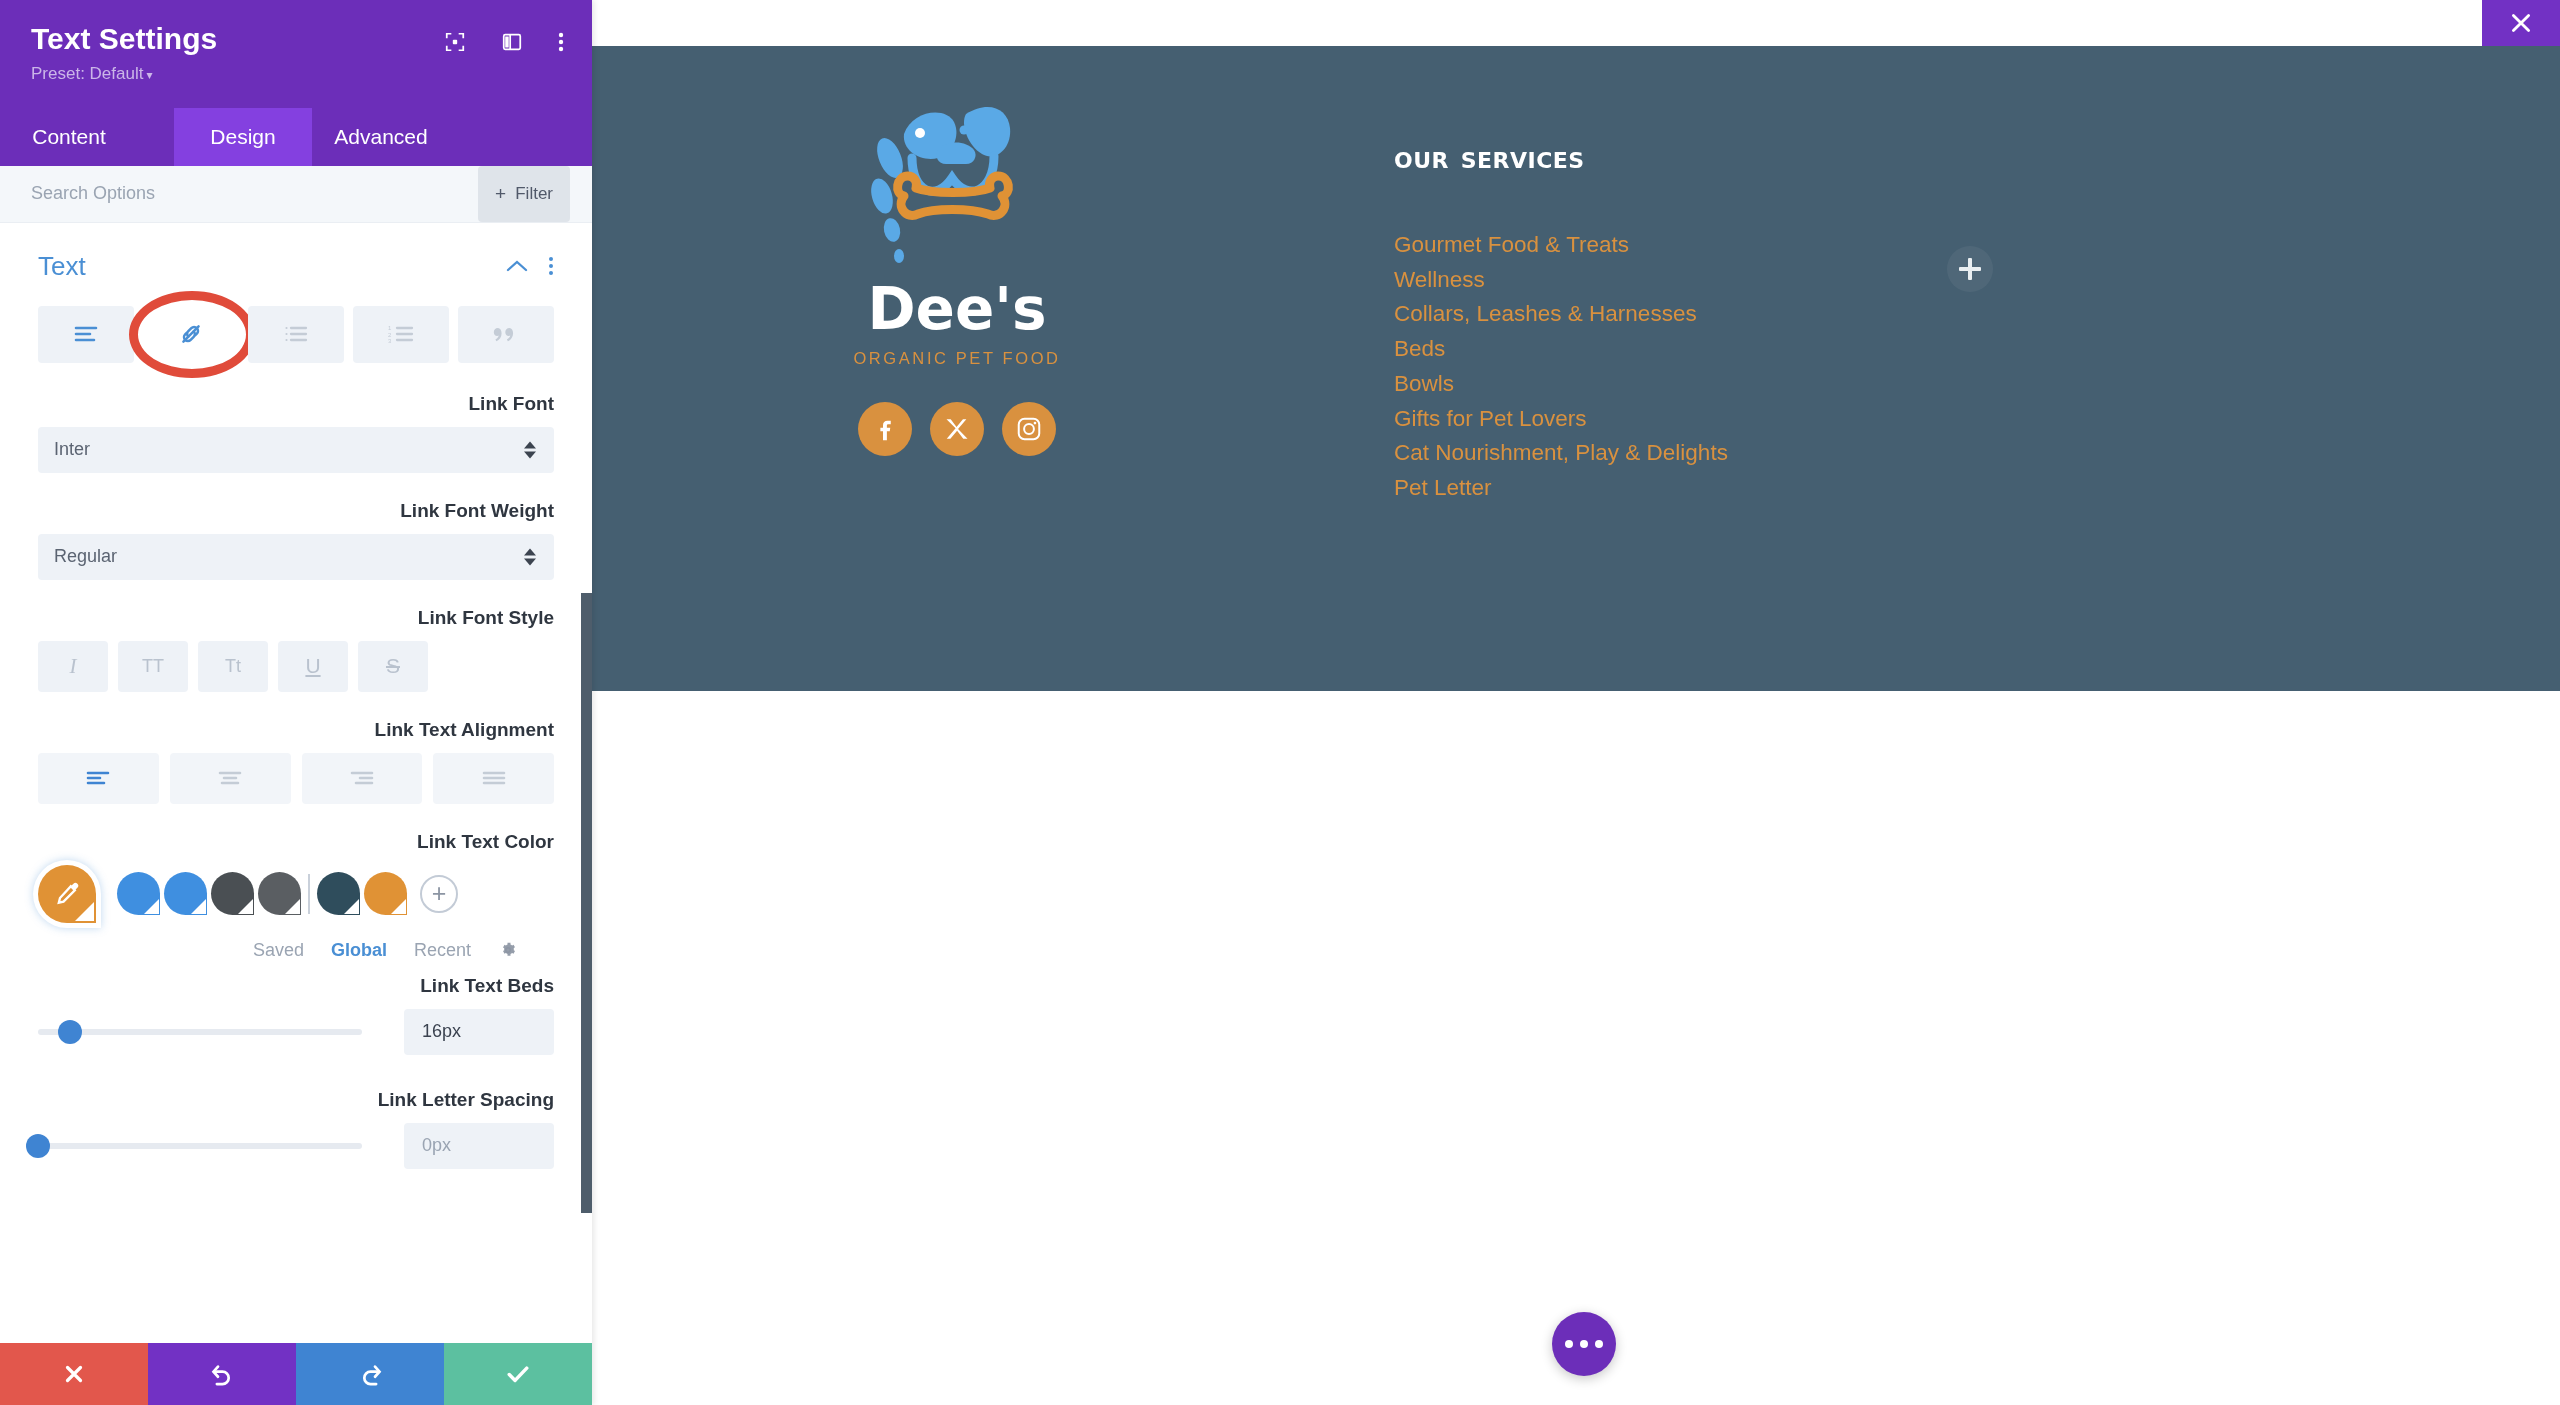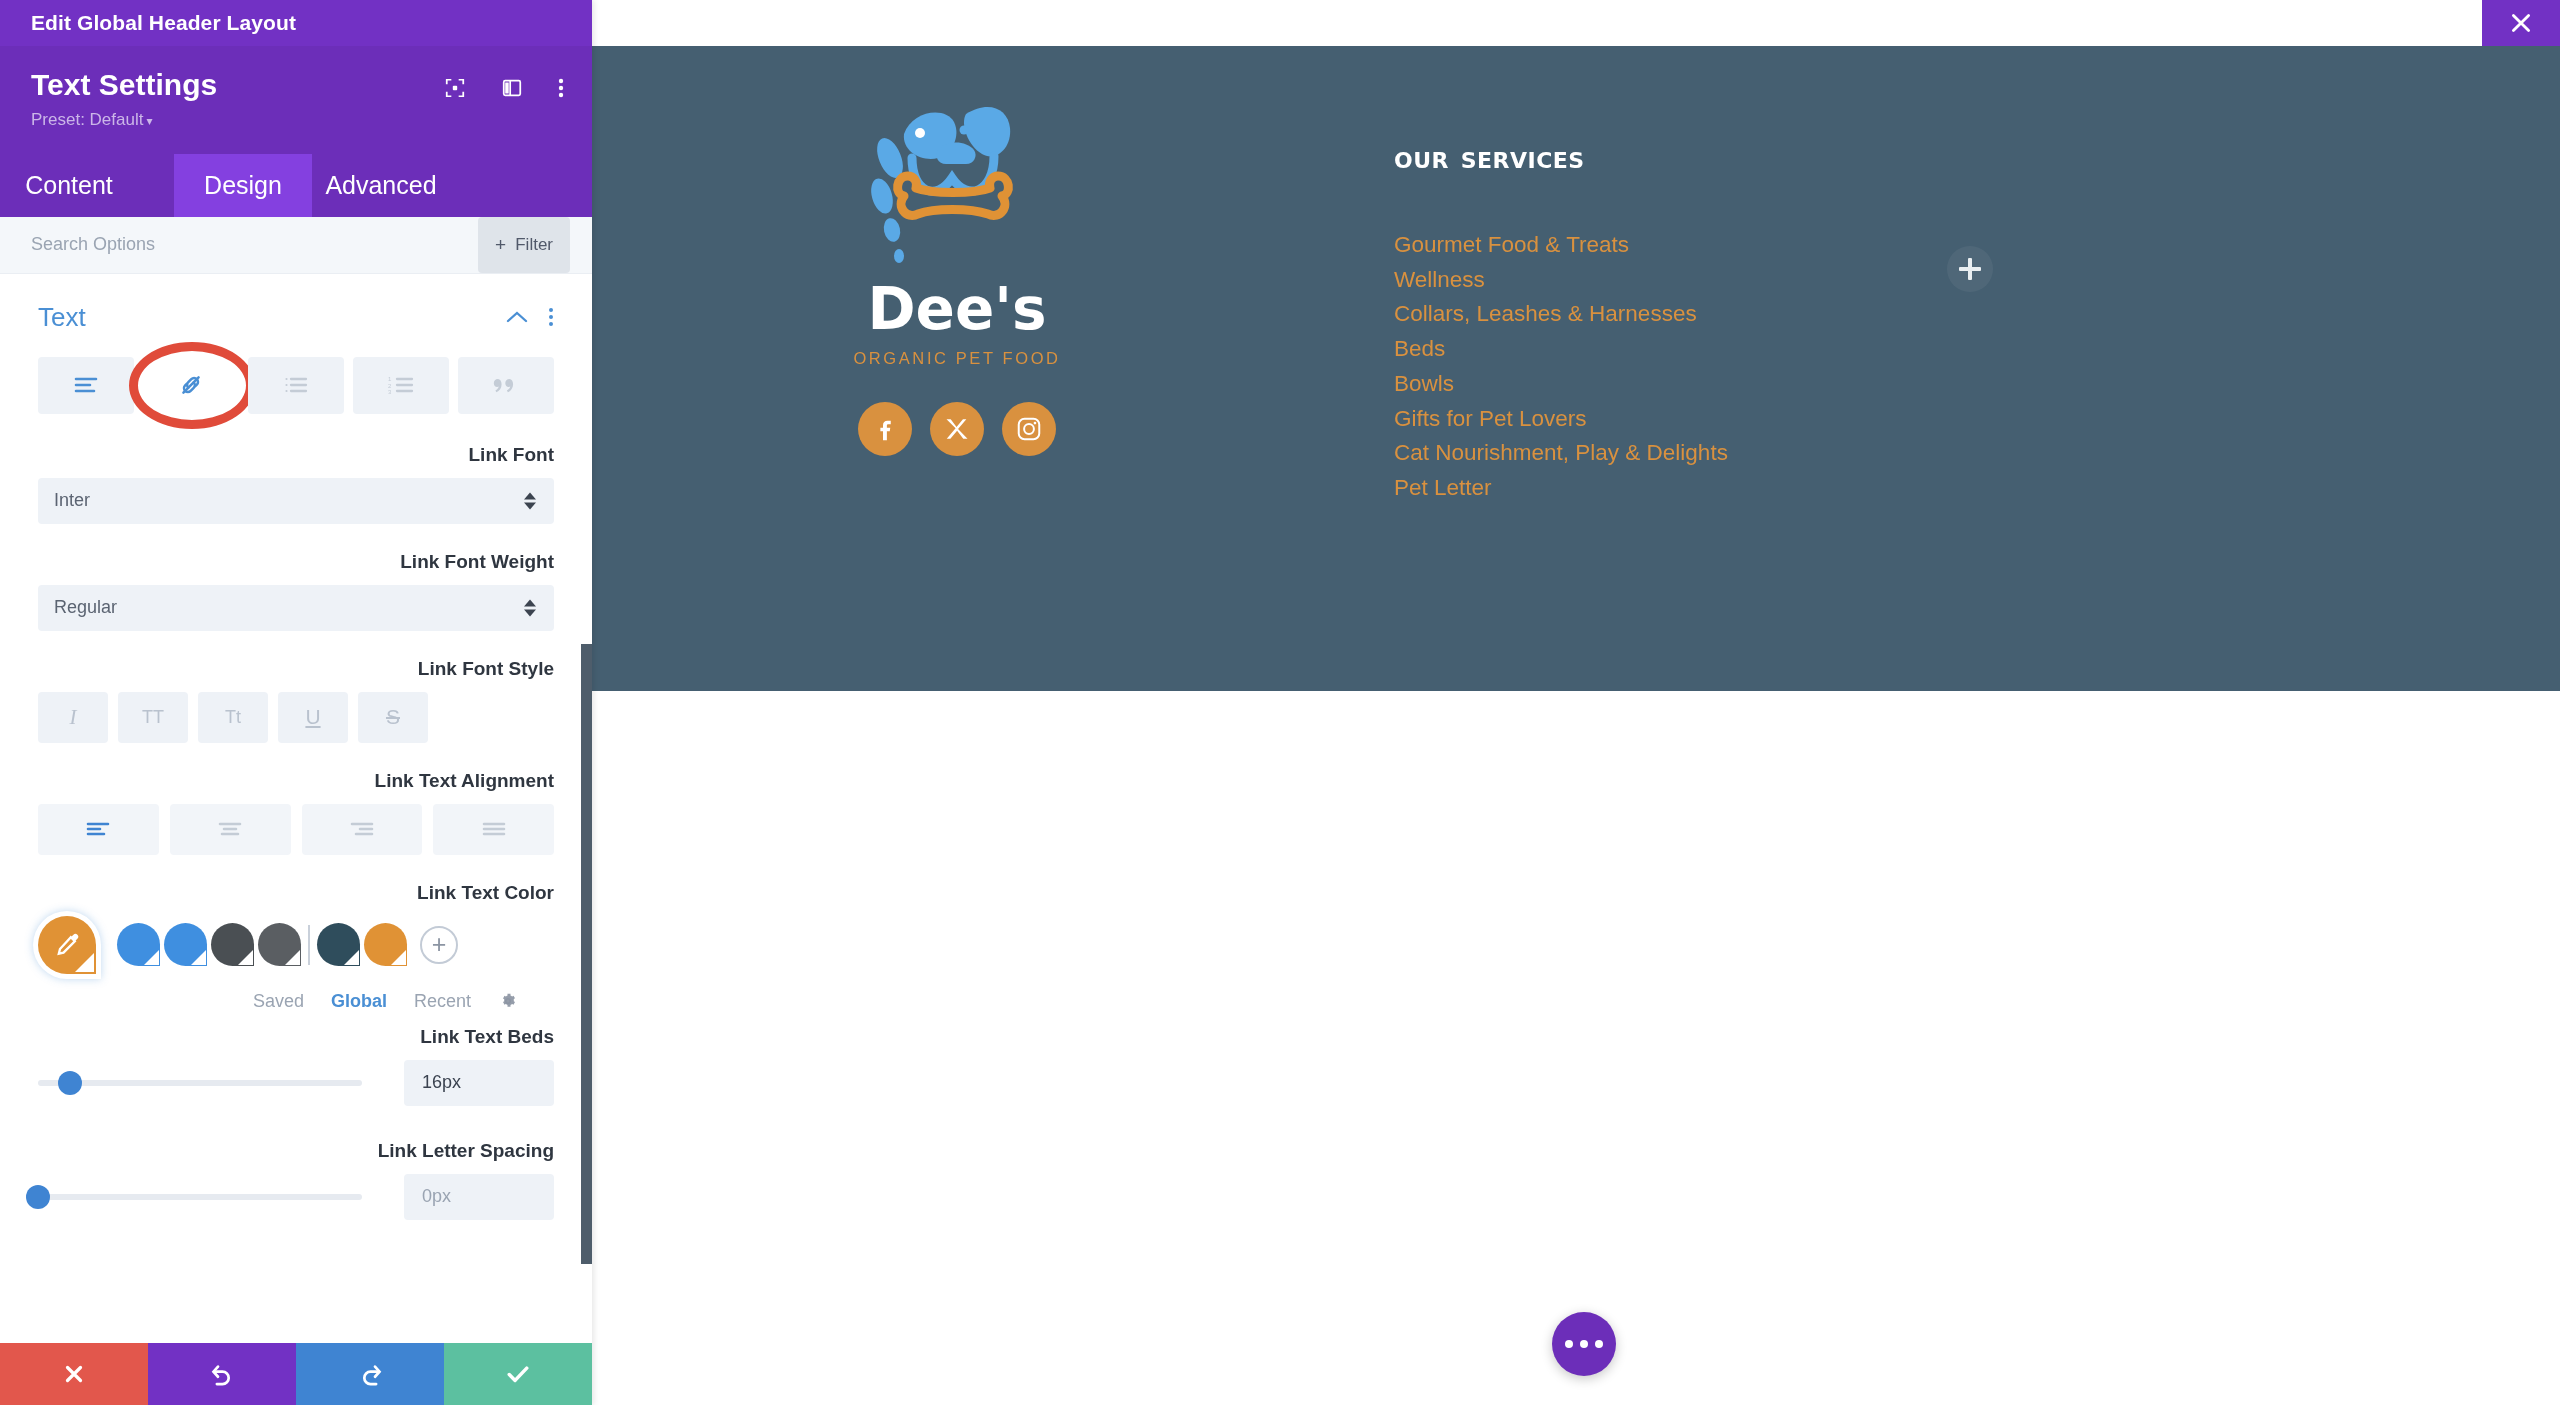--- a/index.html
+++ b/index.html
@@ -340,9 +340,6 @@
 
   <div class="panel">
 
-    <div class="topbar">
-      <span>Edit Global Header Layout</span>
-    </div>
 
     <div class="panel-head">
       <div class="panel-title">Text Settings</div>

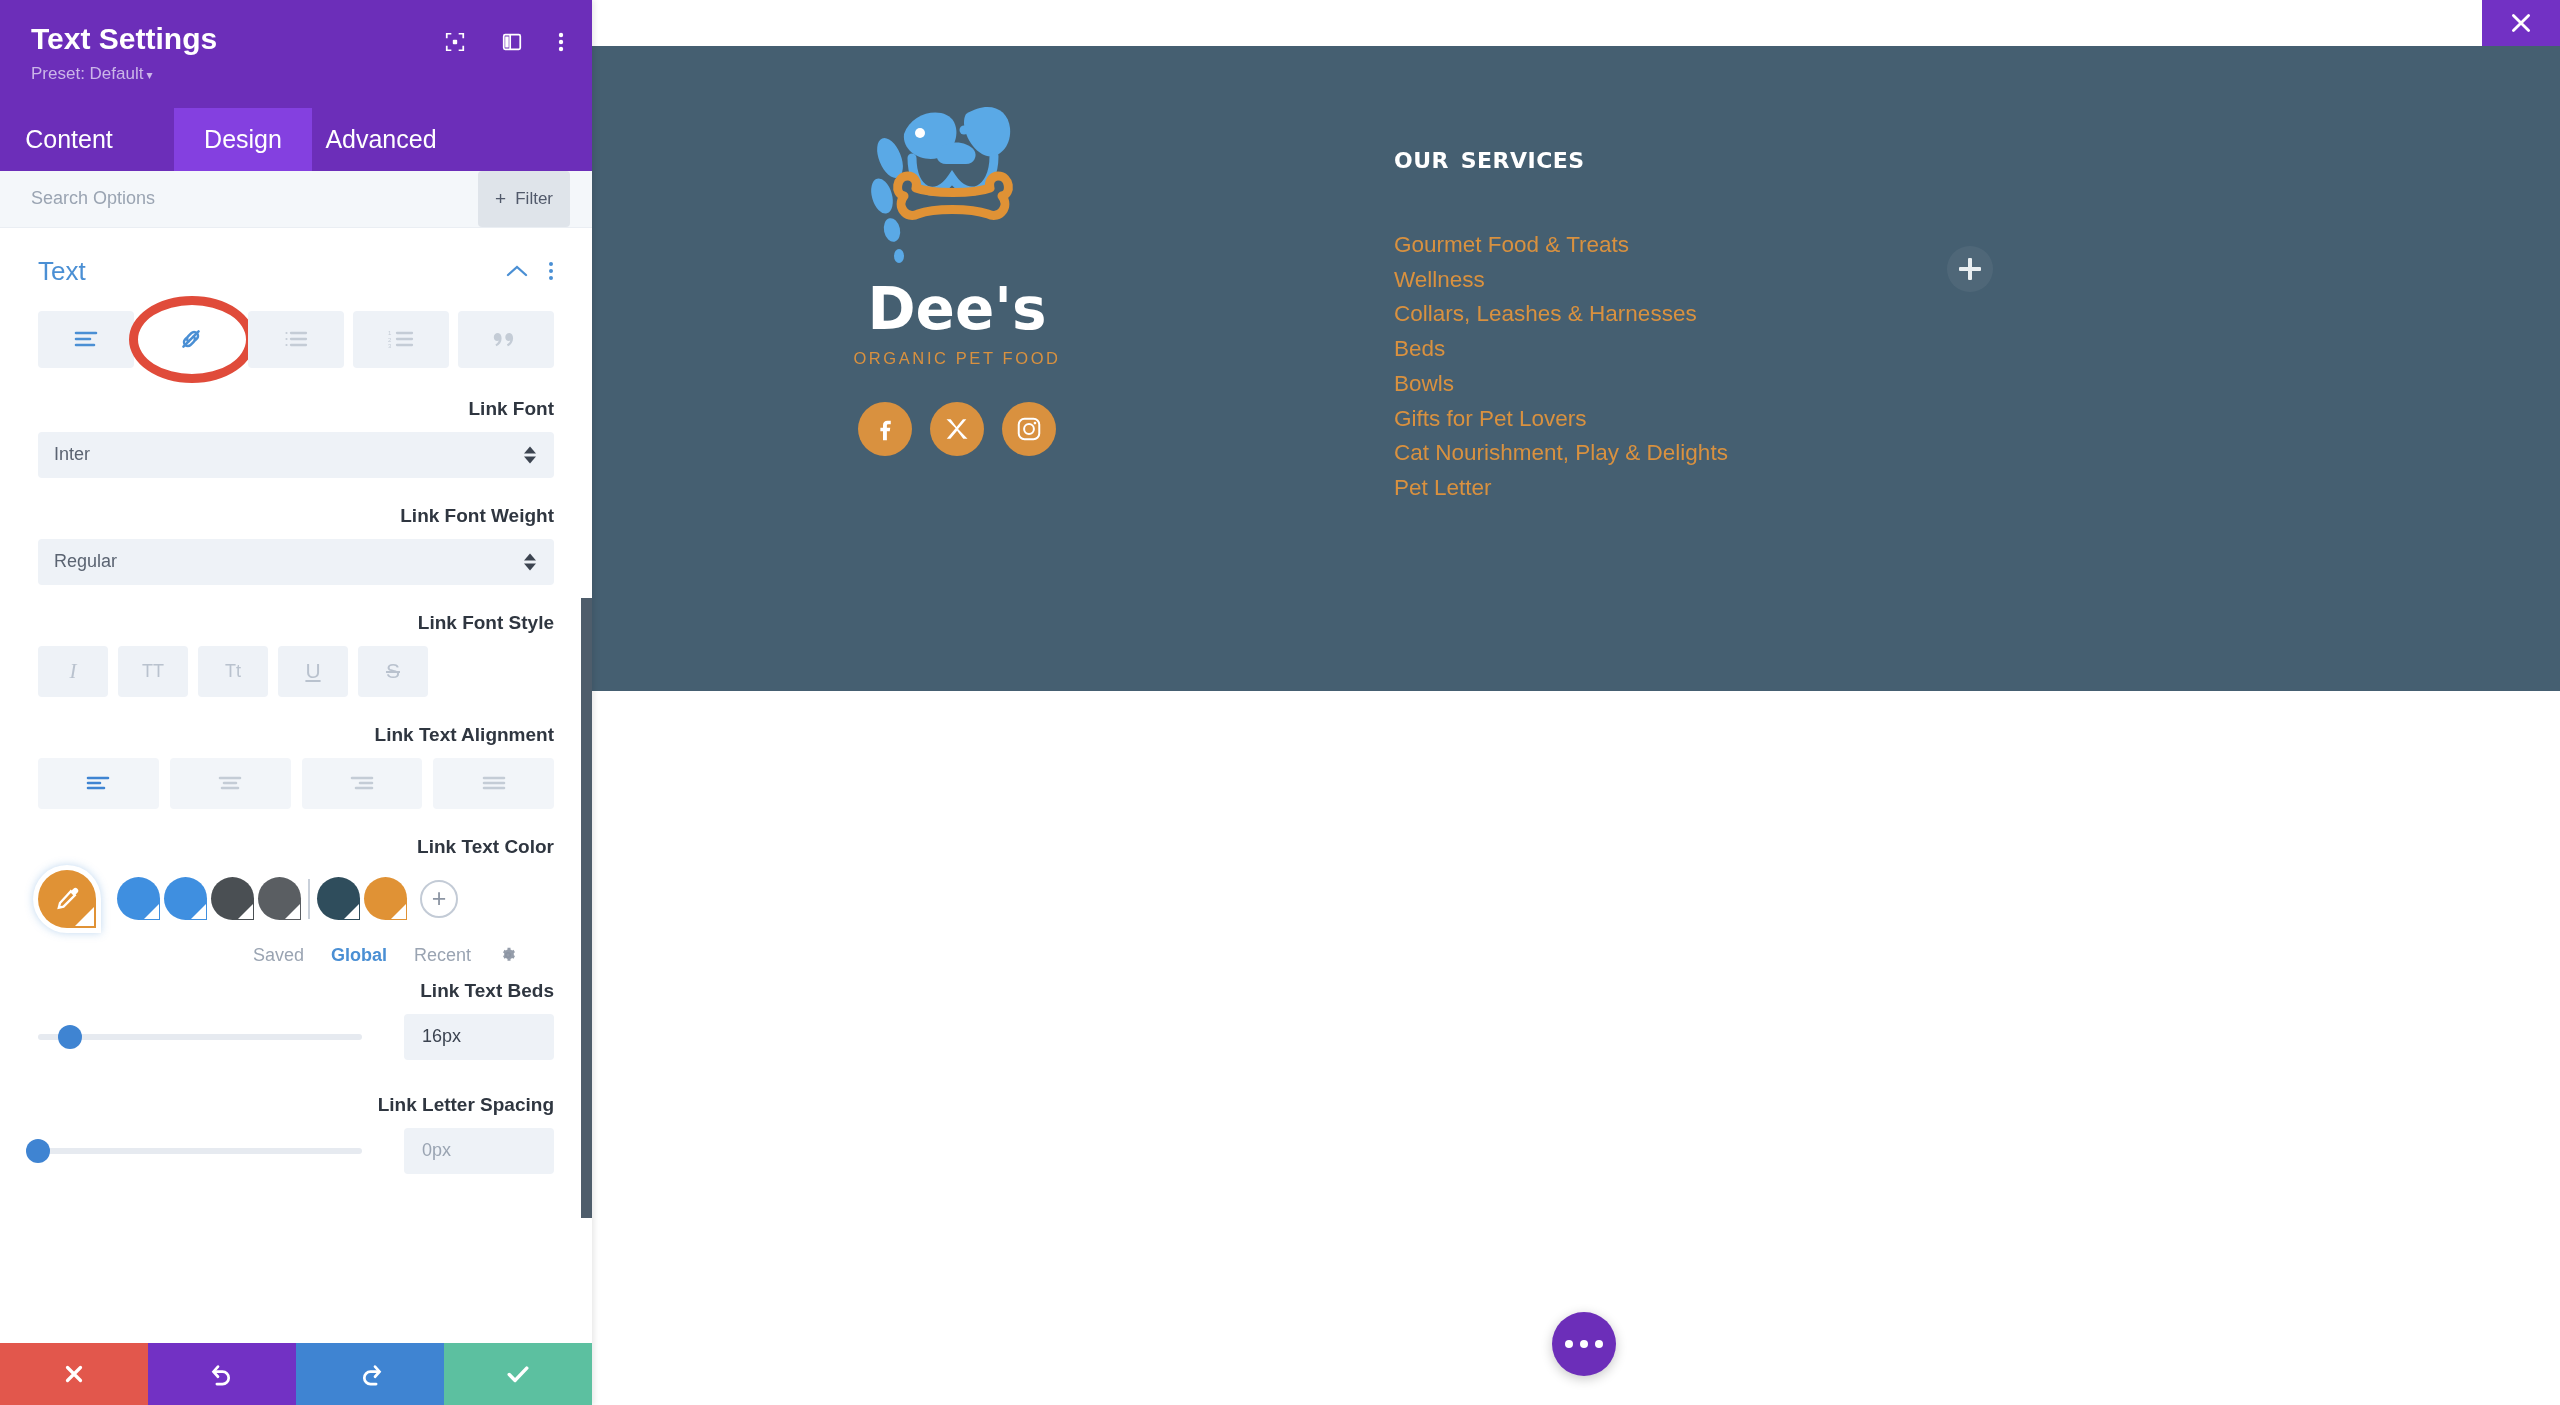--- a/index.html
+++ b/index.html
@@ -104,7 +104,7 @@
   .tabs { display: flex; background: #6c2eb9; flex: 0 0 auto; }
   .tab {
     flex: 0 0 auto; padding: 17px 0; text-align: center;
-    color: #fff; font-size: 25px; cursor: pointer; width: 138px;
+    color: #fff; font-size: 21px; cursor: pointer; width: 138px;
   }
   .tab.active { background: #8440e0; font-weight: 400; margin-left: 36px; }
 

